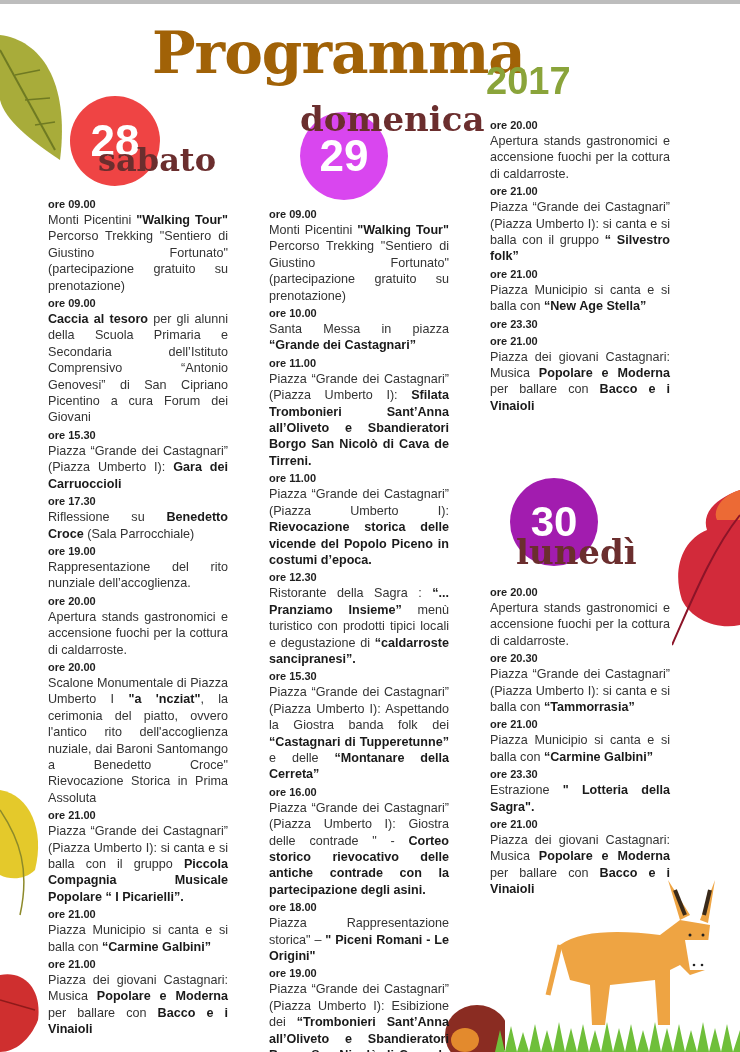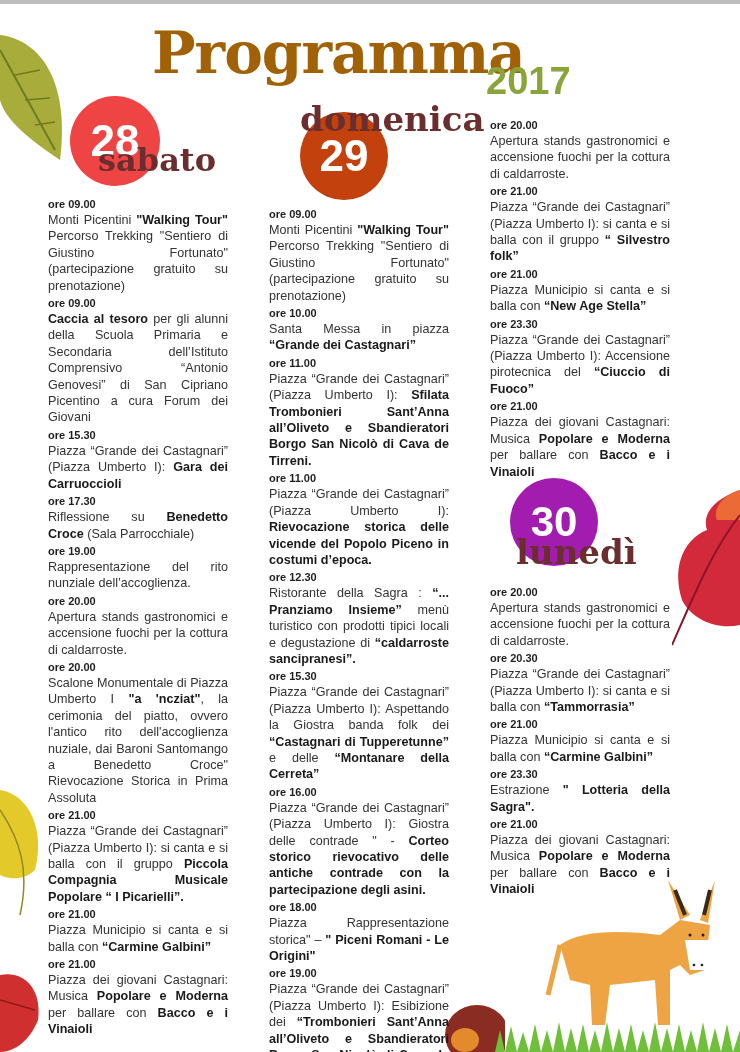--- a/index.html
+++ b/index.html
@@ -18,7 +18,7 @@
 
   .c28 { left: 70px; top: 96px; width: 90px; height: 90px; background: #ef4444; font-size: 44px; }
   .n28 { left: 98px; top: 144px; font-size: 32px; }
-  .c29 { left: 300px; top: 112px; width: 88px; height: 88px; background: #c2410c; font-size: 44px; }
+  .c29 { left: 300px; top: 112px; width: 88px; height: 88px; background: #d946ef; font-size: 44px; }
   .n29 { left: 300px; top: 102px; font-size: 34px; }
   .c30 { left: 510px; top: 478px; width: 88px; height: 88px; background: #a21caf; font-size: 42px; }
   .n30 { left: 516px; top: 535px; font-size: 34px; }

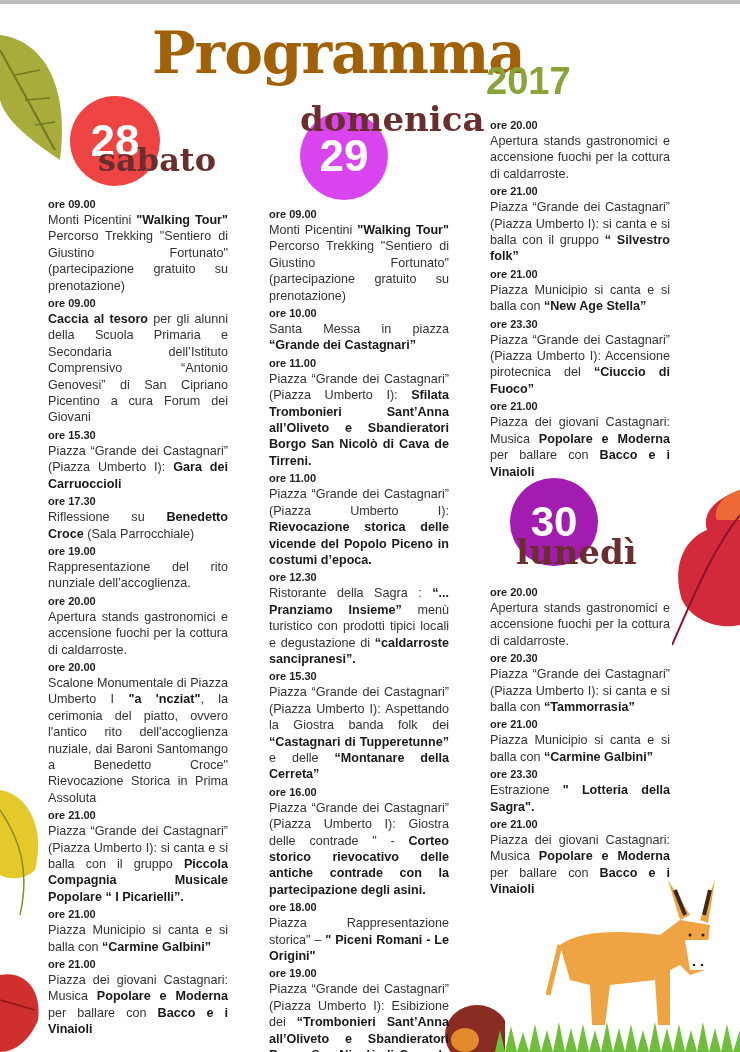--- a/index.html
+++ b/index.html
@@ -189,7 +189,6 @@
     </div>
     <div class="event">
       <div class="time">ore 23.30</div>
-      <div class="desc"><span>Piazza “Grande dei Castagnari” (Piazza Umberto I): Accensione pirotecnica del </span><b>“Ciuccio di Fuoco”</b></div>
     </div>
     <div class="event">
       <div class="time">ore 21.00</div>

